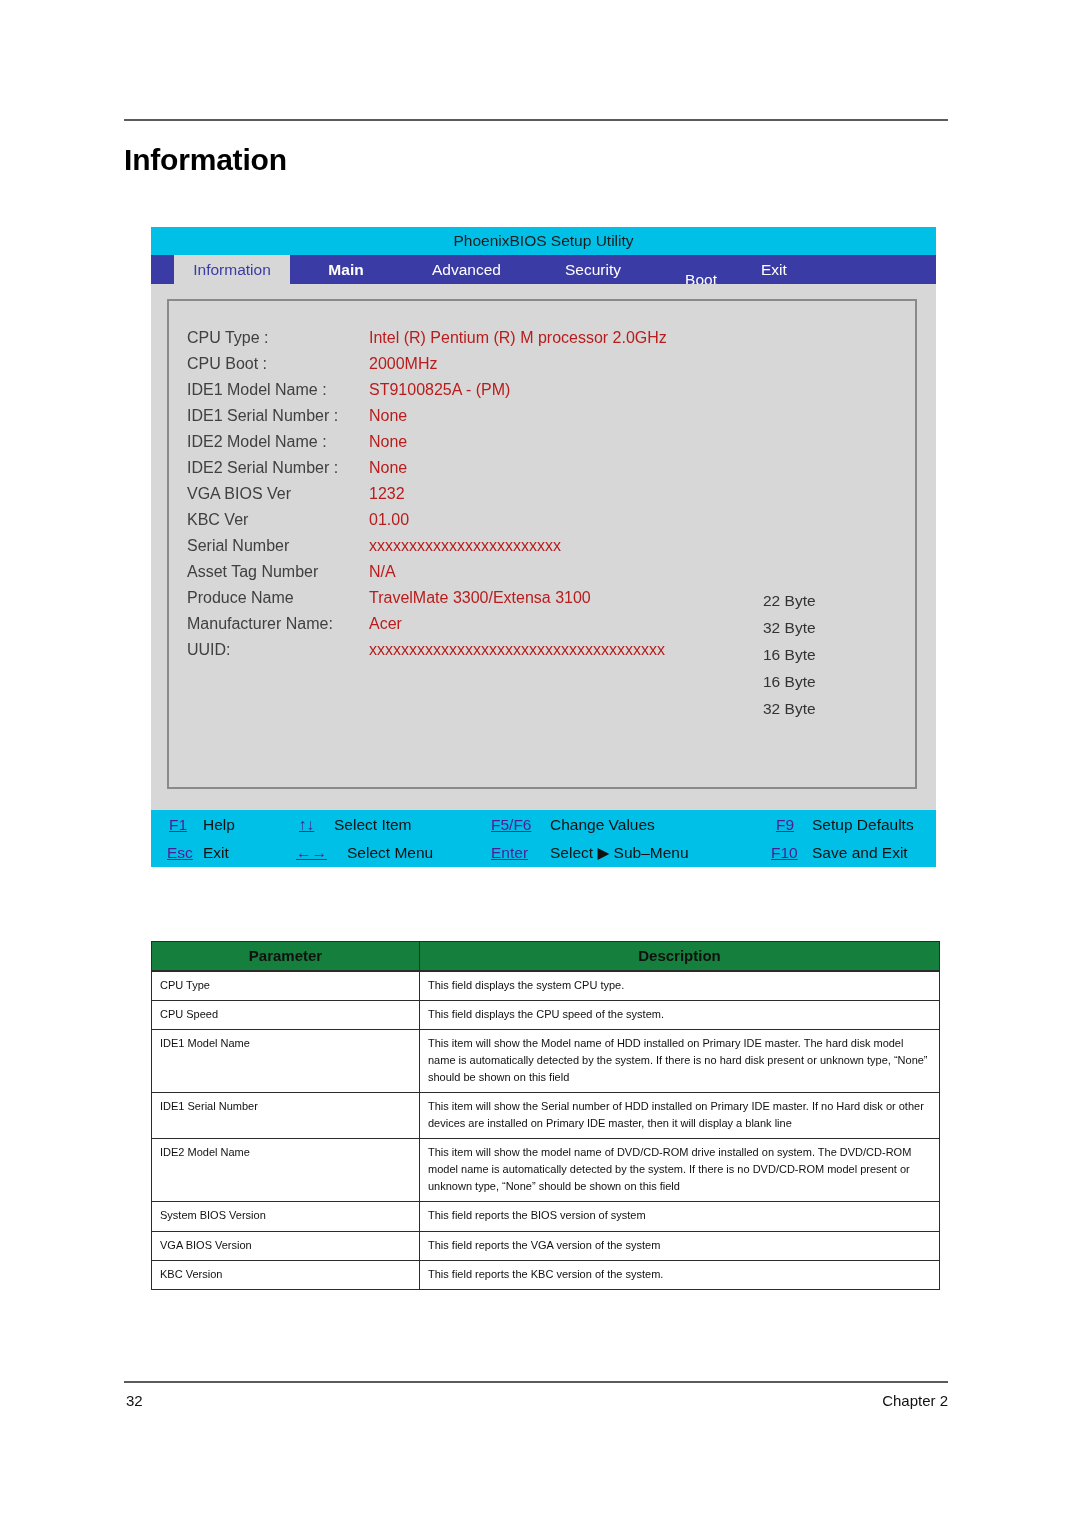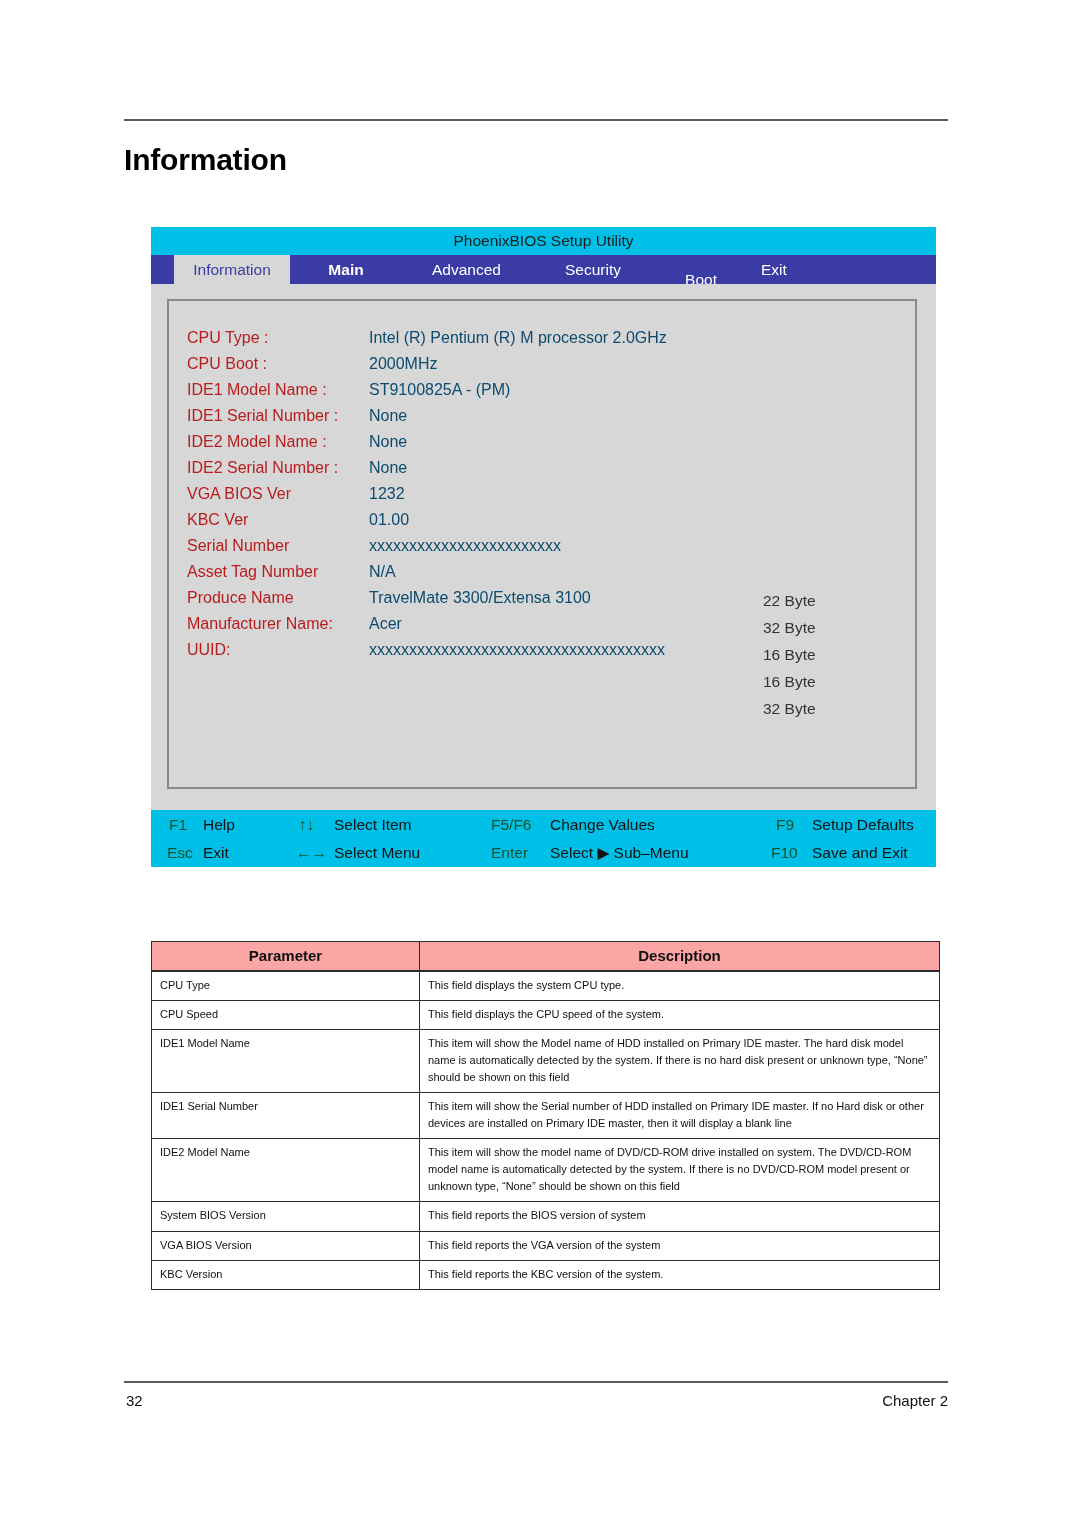--- a/index.html
+++ b/index.html
@@ -121,7 +121,7 @@
     width: 182px;
     flex: 0 0 182px;
     font-size: 16px;
-    color: #b91c1c;
+    color: #404040;
     white-space: nowrap;
   }
   .info-value {

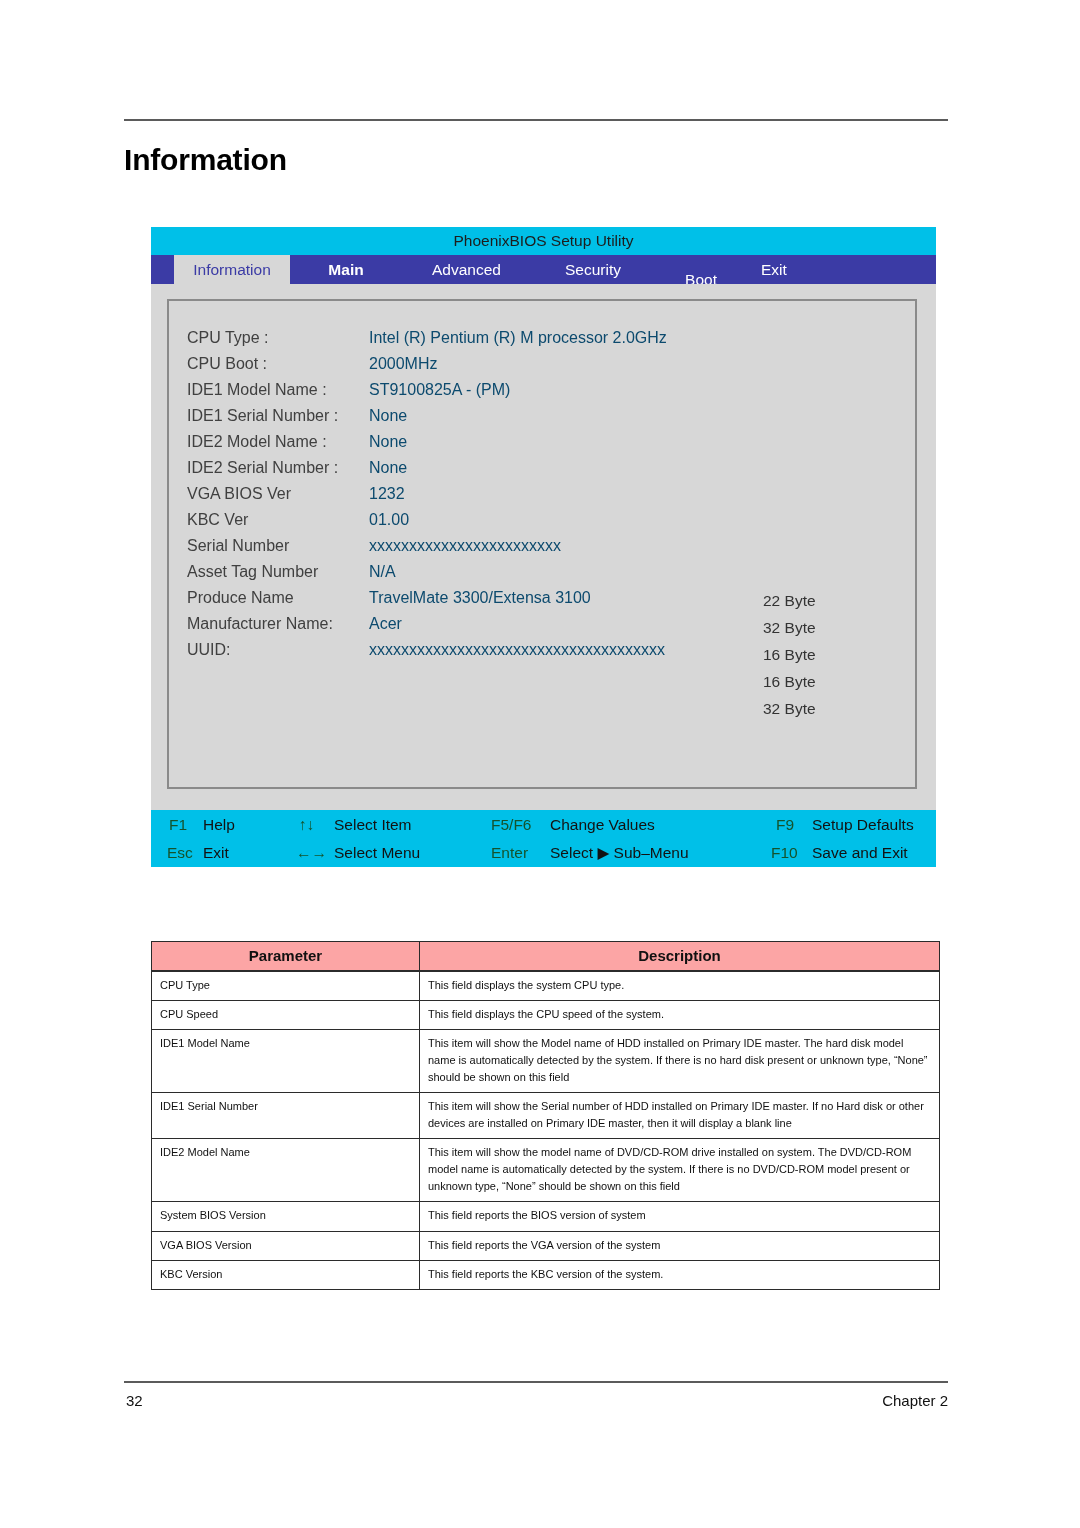--- a/index.html
+++ b/index.html
@@ -126,7 +126,7 @@
   }
   .info-value {
     font-size: 16px;
-    color: #0c4a6e;
+    color: #b91c1c;
     white-space: nowrap;
   }
 

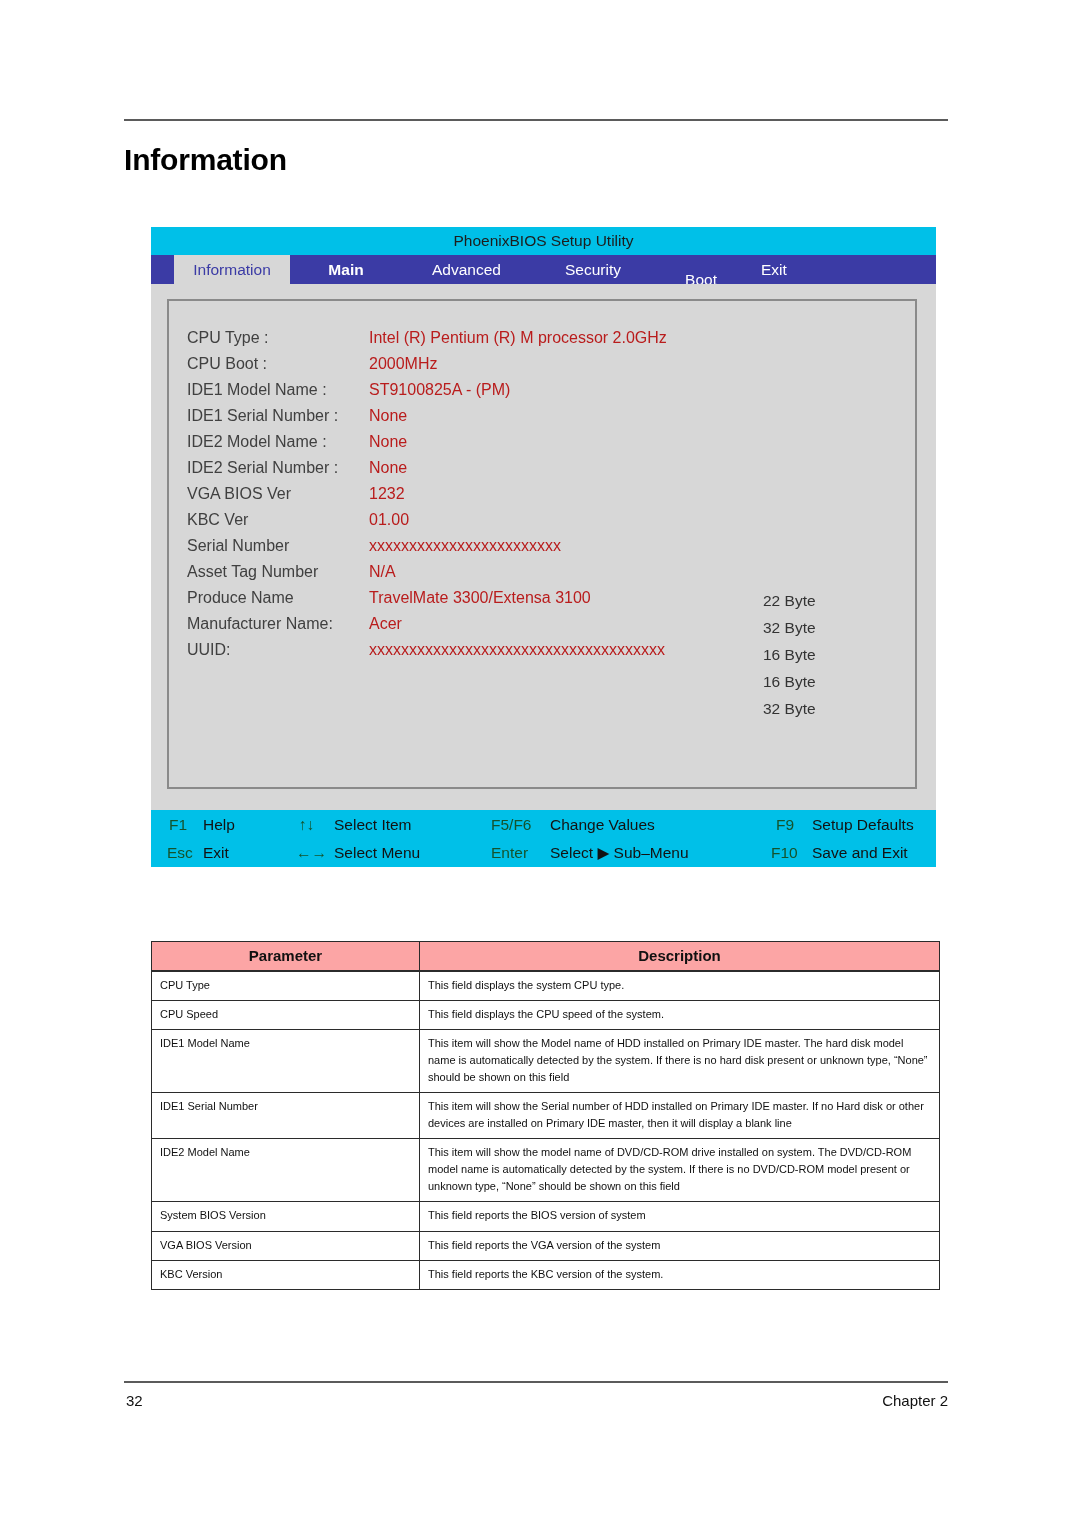--- a/index.html
+++ b/index.html
@@ -169,7 +169,7 @@
     white-space: nowrap;
     line-height: 28px;
   }
-  .fk-key { color: #14532d; }
+  .fk-key { color: #4c1d95; text-decoration: underline; }
   .fk-txt { color: #121212; }
 
   

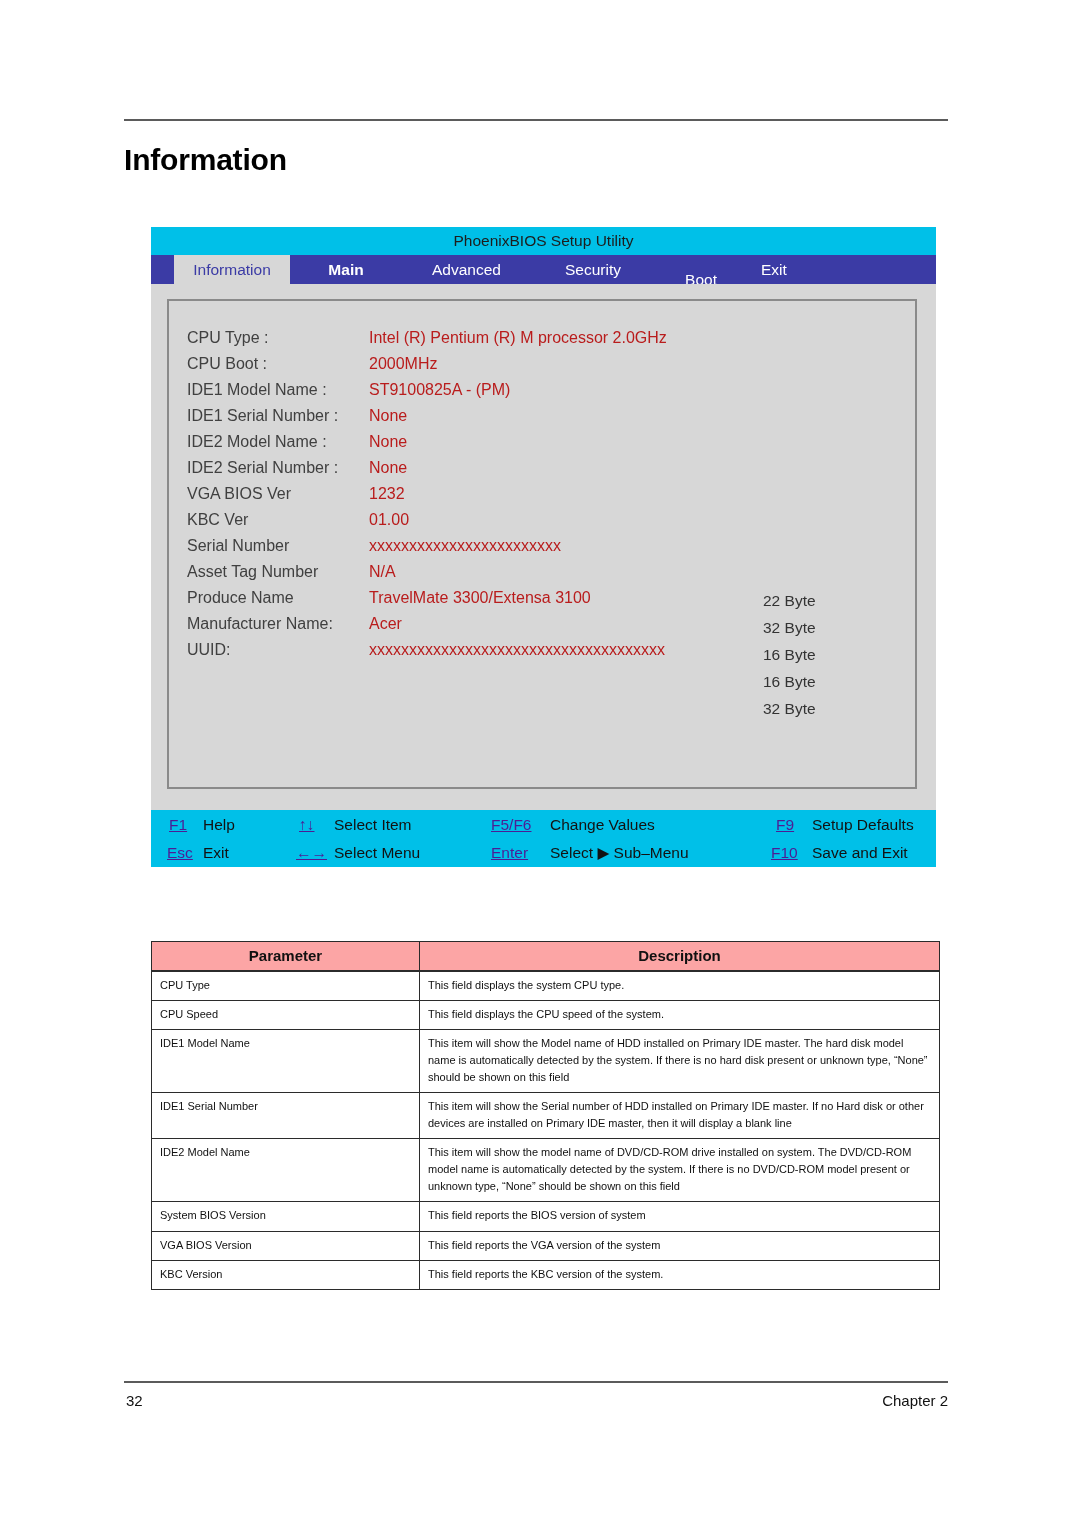--- a/index.html
+++ b/index.html
@@ -332,7 +332,7 @@
       <span class="fk-cell fk-key" style="left:16px;">Esc</span>
       <span class="fk-cell fk-txt" style="left:52px;">Exit</span>
       <span class="fk-cell fk-key" style="left:145px;">←→</span>
-      <span class="fk-cell fk-txt" style="left:183px;">Select Menu</span>
+      <span class="fk-cell fk-txt" style="left:196px;">Select Menu</span>
       <span class="fk-cell fk-key" style="left:340px;">Enter</span>
       <span class="fk-cell fk-txt" style="left:399px;">Select ▶ Sub–Menu</span>
       <span class="fk-cell fk-key" style="left:620px;">F10</span>

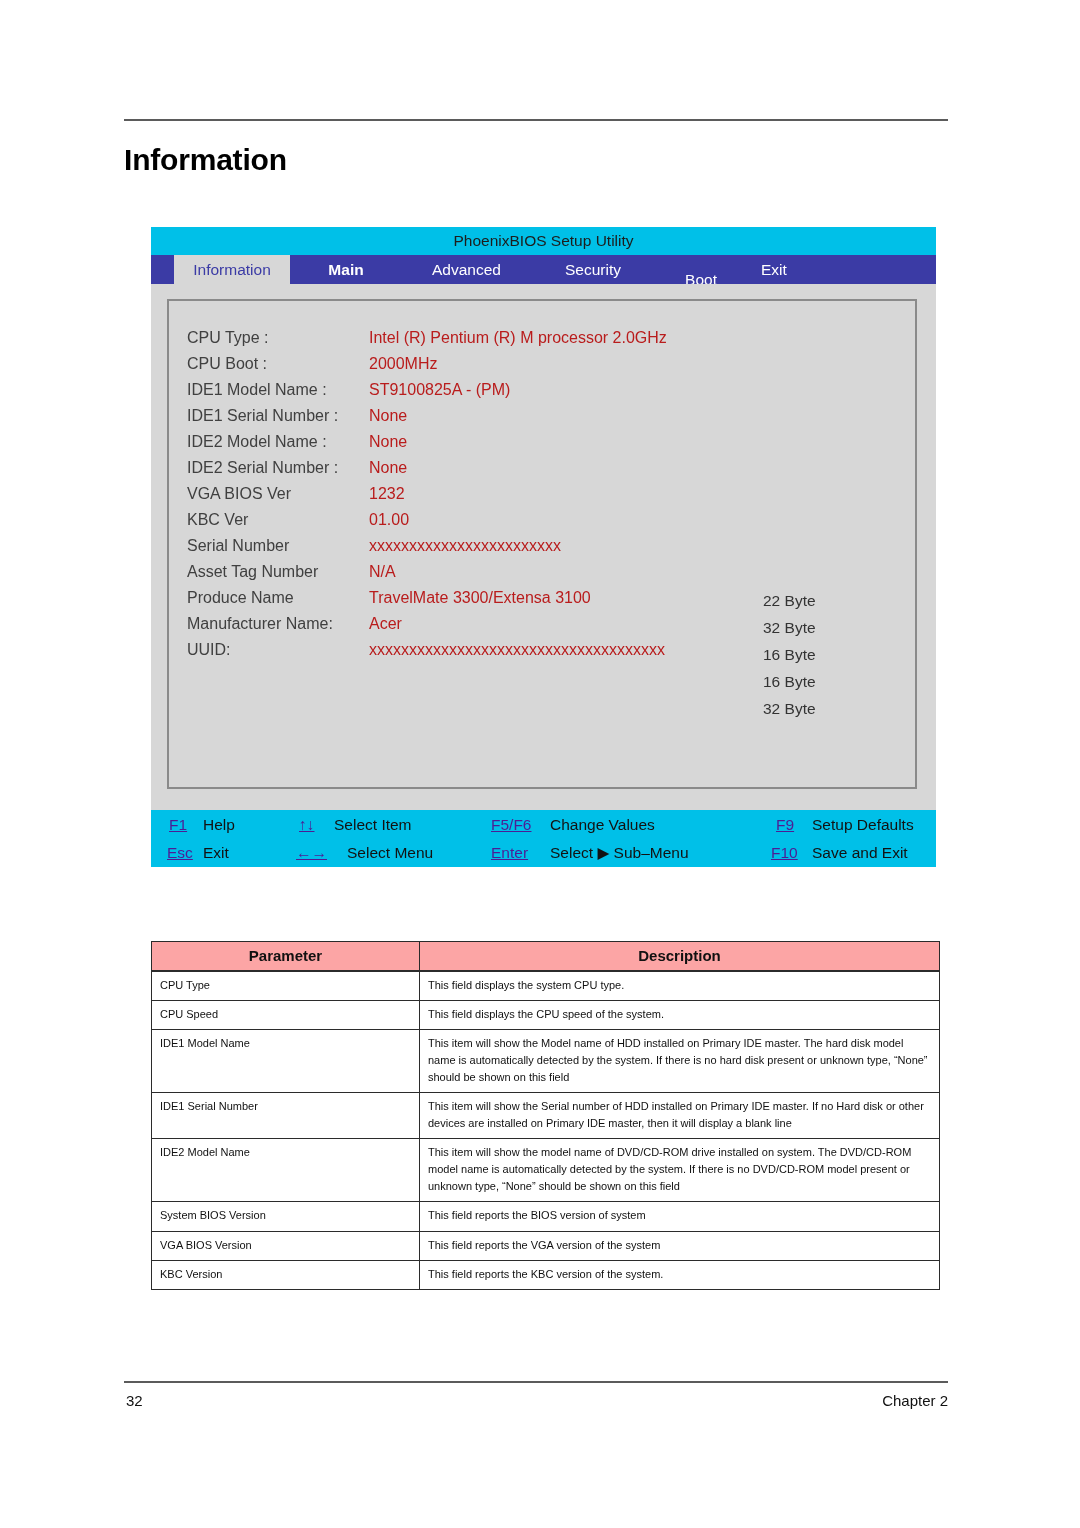--- a/index.html
+++ b/index.html
@@ -188,7 +188,7 @@
     vertical-align: top;
   }
   .ptable th {
-    background: #fca5a5;
+    background: #15803d;
     font-weight: bold;
     text-align: center;
     padding: 5px 4px 6px 4px;

